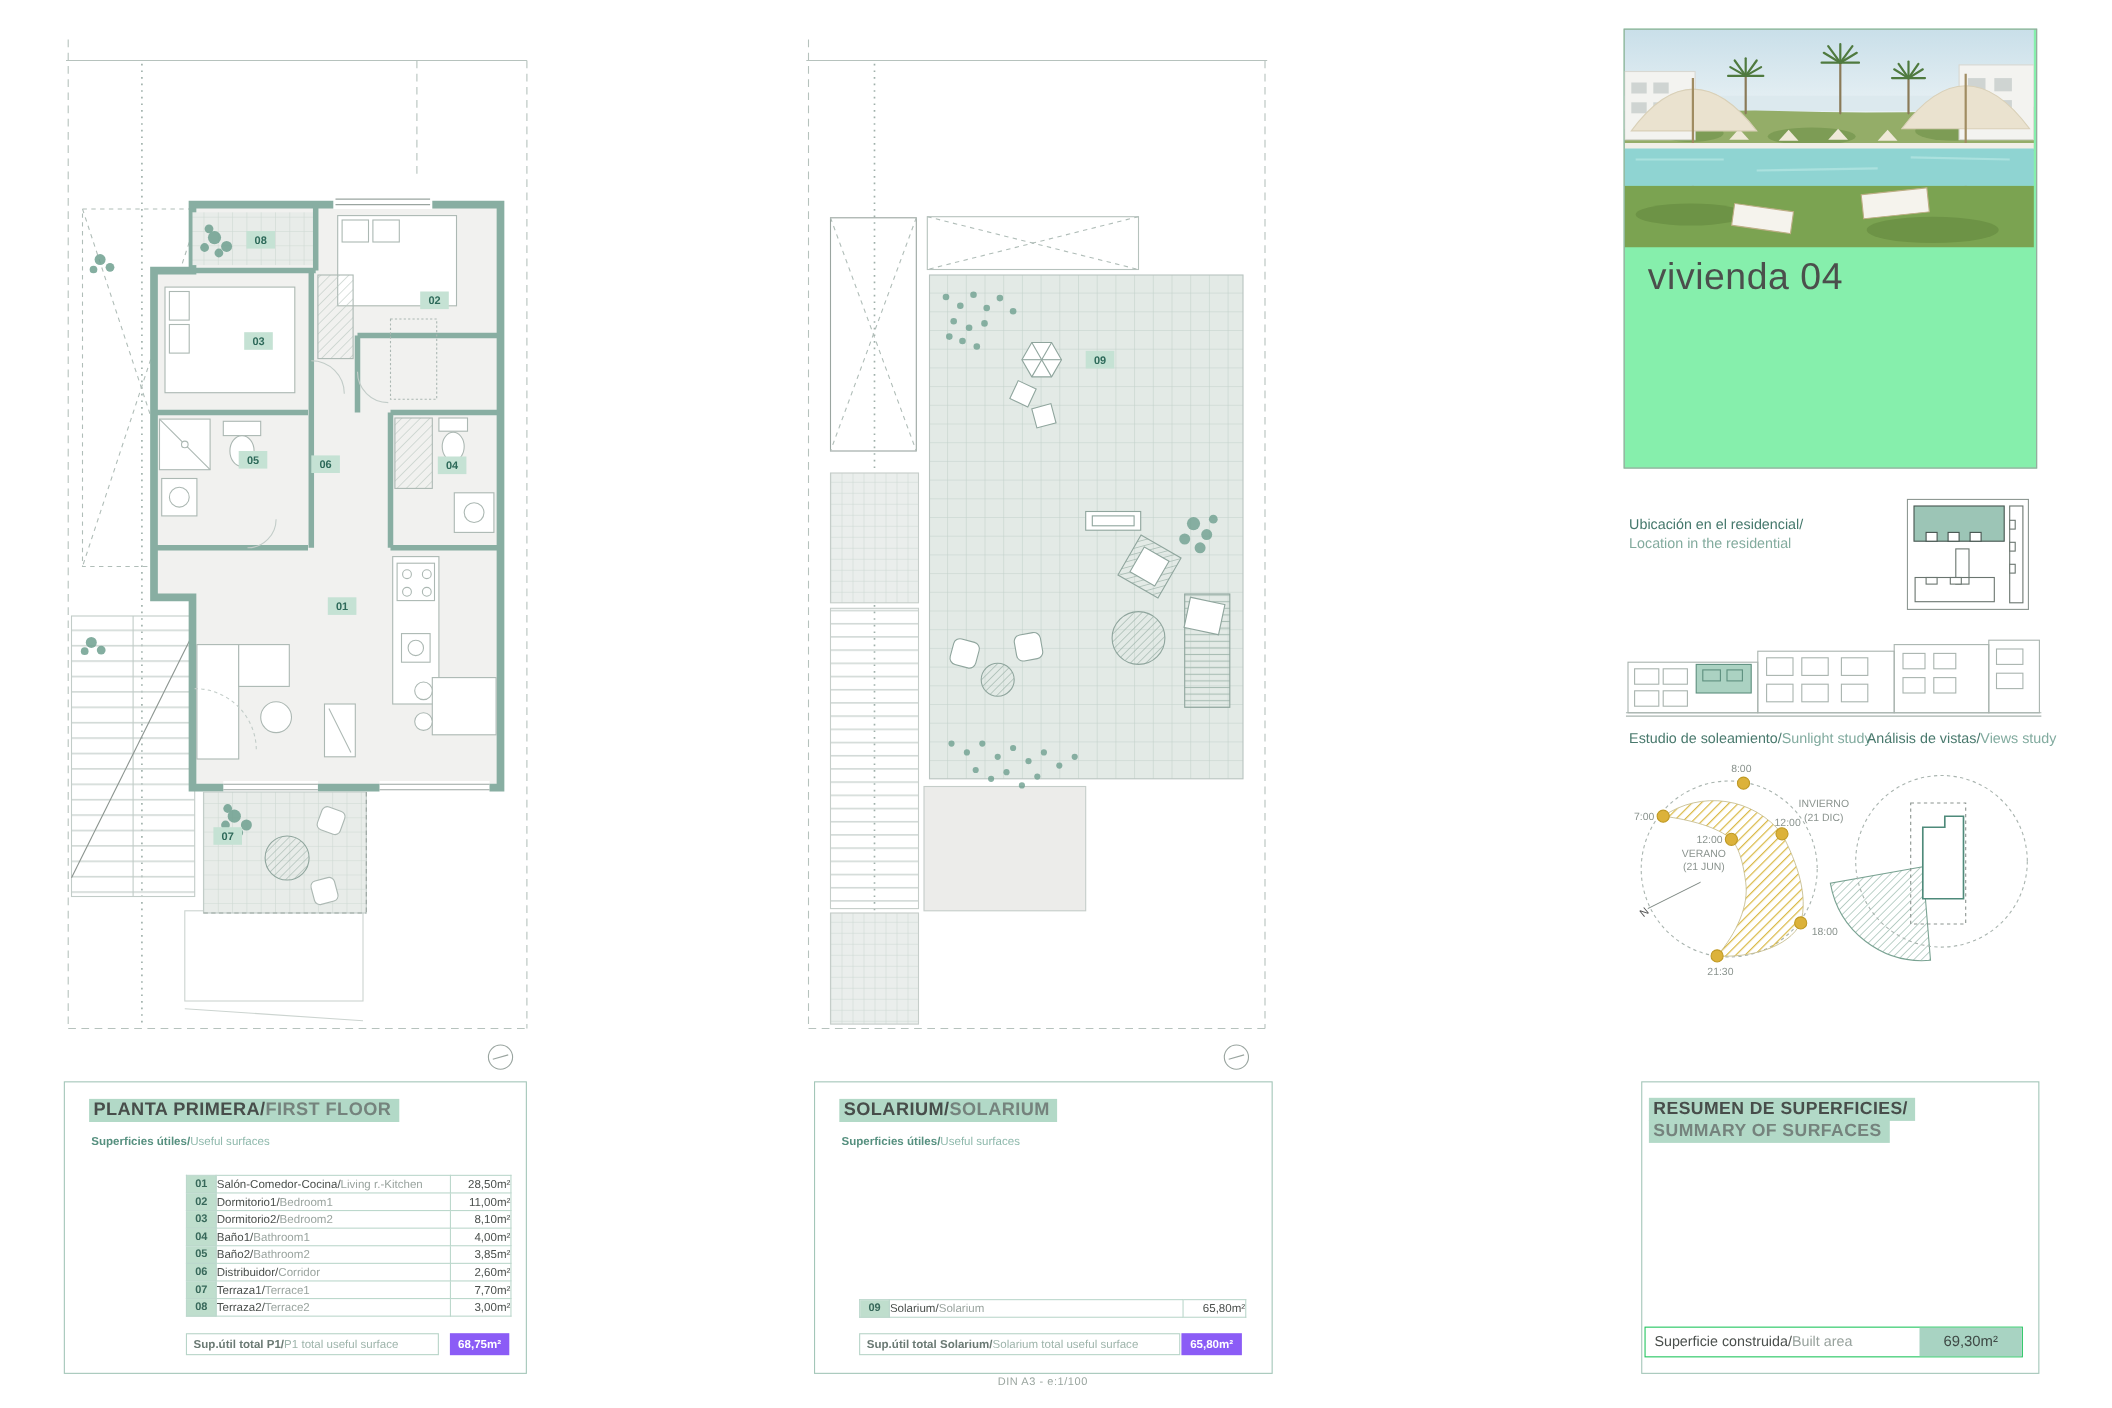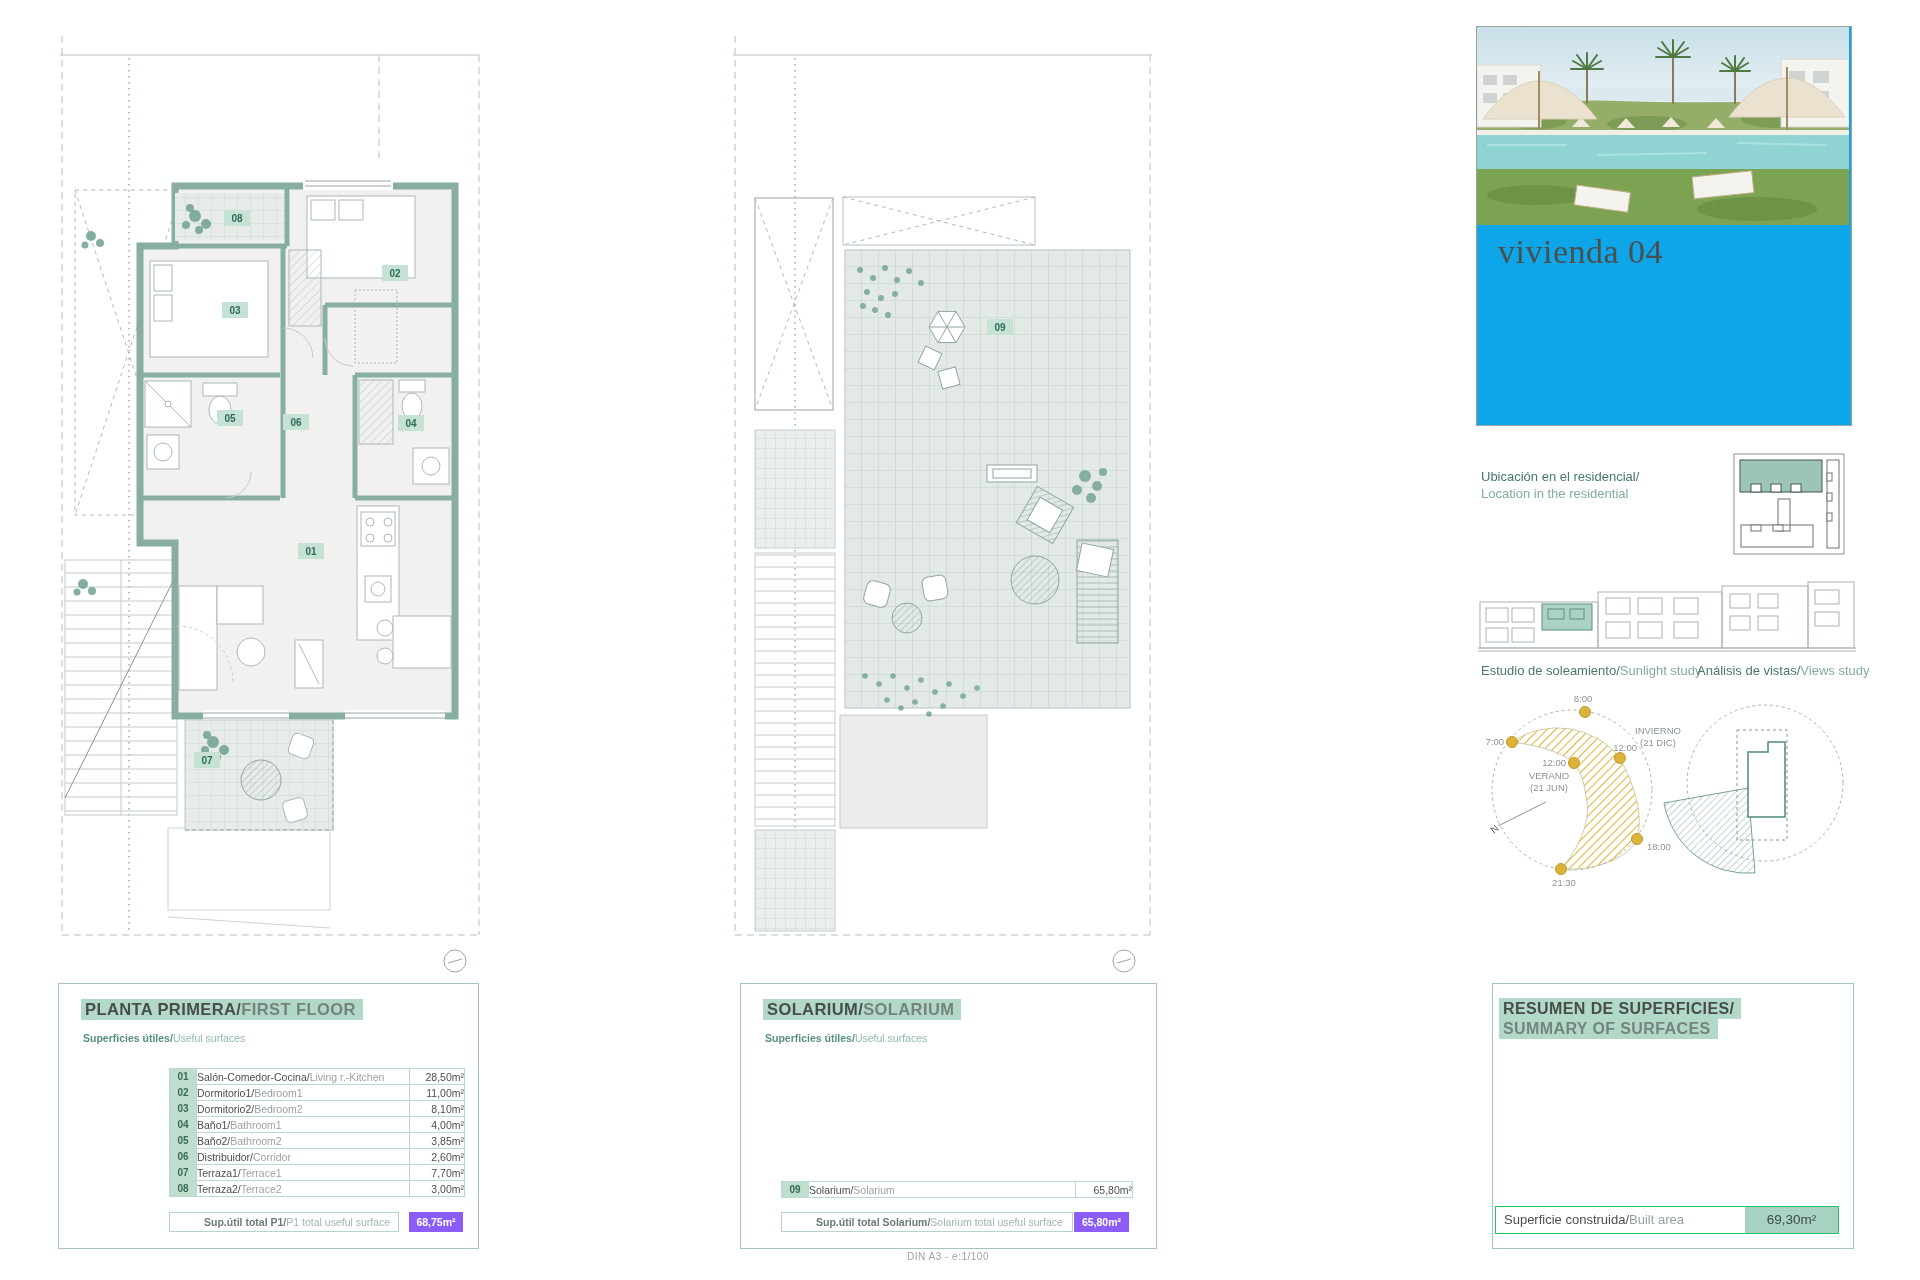--- a/index.html
+++ b/index.html
@@ -54,7 +54,7 @@
   .study-title{position:absolute;font-size:13px;white-space:nowrap;}
   .st-es{color:#49796d;}
   .st-en{color:#82ab9f;}
-  .card{position:absolute;border:1px solid #9aa39e;background:#0ea5e9;font-family:Liberation Serif, serif;}
+  .card{position:absolute;border:1px solid #9aa39e;background:#86efac;}
 </style>
 </head>
 <body>

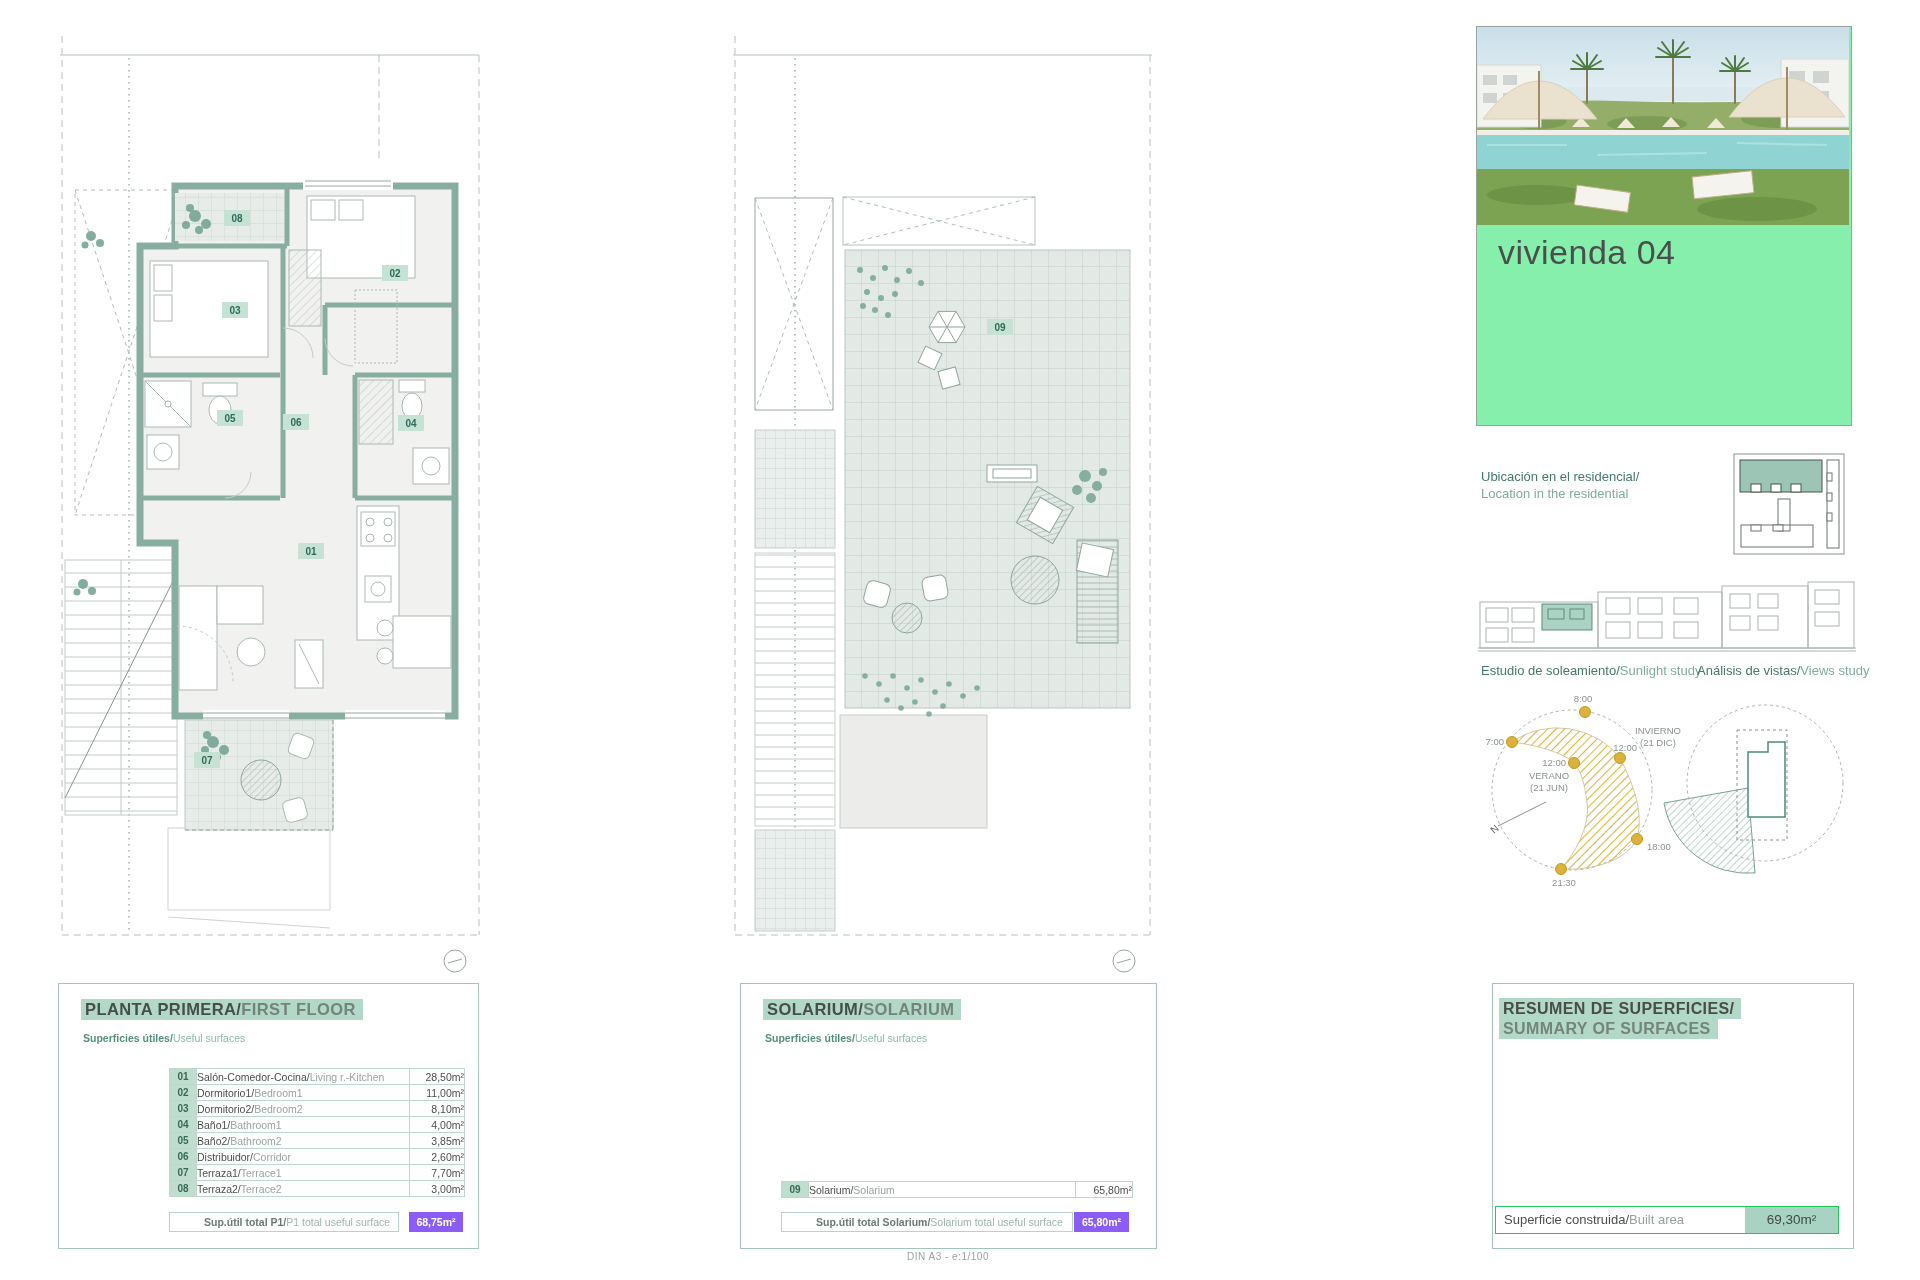--- a/index.html
+++ b/index.html
@@ -28,7 +28,7 @@
   .total-row{position:absolute;height:20px;}
   .total-label{position:absolute;left:0;top:0;height:18px;border:1px solid #b7d4c8;
                font-size:10.5px;line-height:18px;padding-left:6px;white-space:nowrap;overflow:hidden;}
-  .tl-es{color:#6b7a74;font-weight:bold;margin-left:28px;}
+  .tl-es{color:#6b7a74;font-weight:bold;}
   .tl-en{color:#9fb5ac;}
   .total-val{position:absolute;top:0;height:20px;background:#8b5cf6;color:#ffffff;
              font-size:10.5px;font-weight:bold;text-align:center;line-height:20px;}

